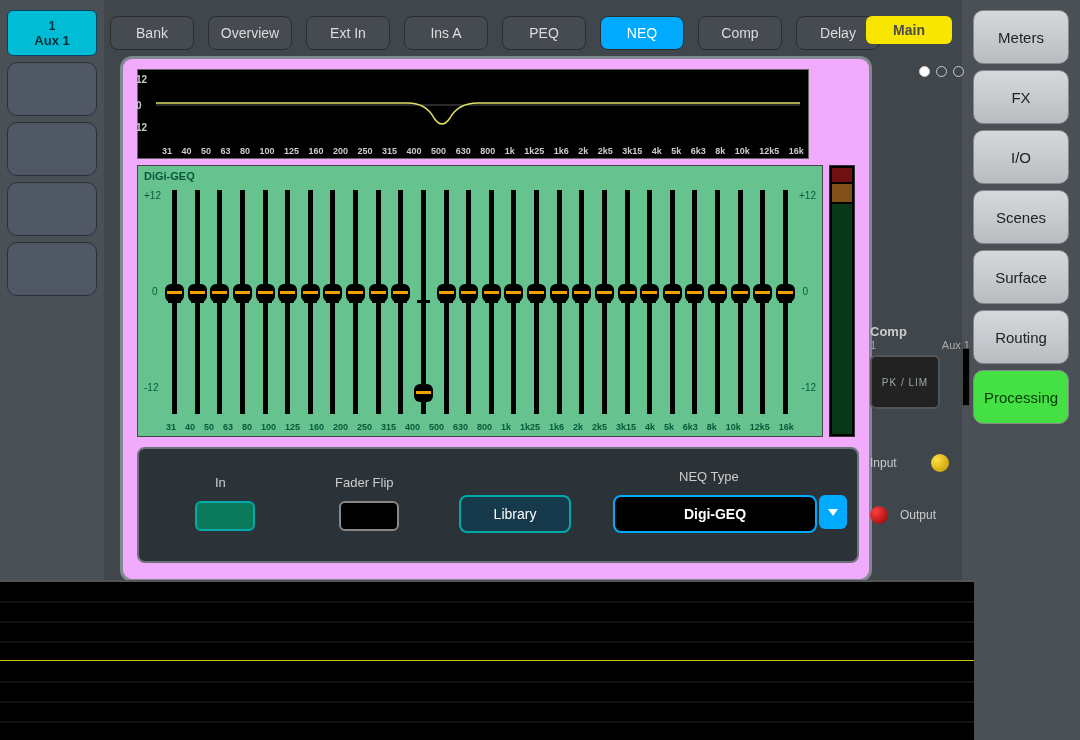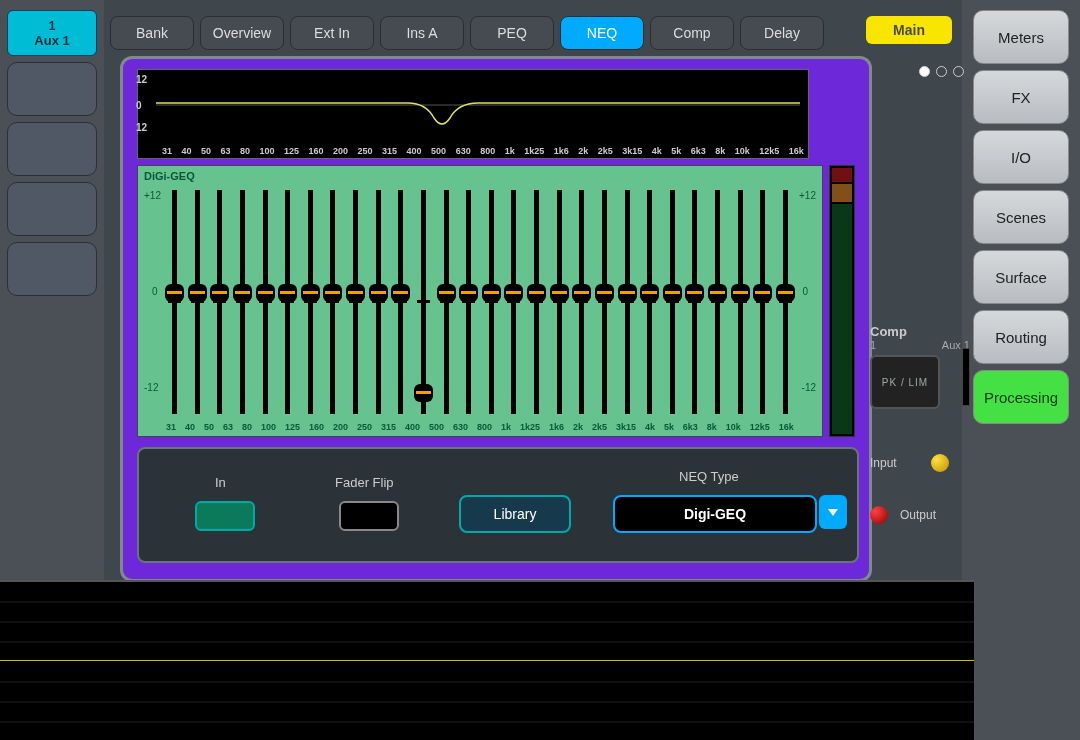--- a/index.html
+++ b/index.html
@@ -9,7 +9,7 @@
 .chan-btn{width:88px;height:44px;background:#00bcd4;color:#002f3a;border-radius:6px;display:flex;flex-direction:column;align-items:center;justify-content:center;font-size:13px;font-weight:bold;border:1px solid #046;}
 .chan-btn .num{font-size:12px;}
 .center{flex:1;display:flex;flex-direction:column;background:#3f464c;position:relative;}
-.tabs-row{display:flex;align-items:center;height:50px;gap:0;padding:8px 0 0 0;position:relative;}
+.tabs-row{display:flex;align-items:center;height:50px;gap:8px;padding:8px 0 0 0;position:relative;}
 .tab{flex:0 0 82px;height:32px;border-radius:8px;background:#454b51;color:#ddd;display:flex;align-items:center;justify-content:center;font-size:14px;margin-left:6px;border:1px solid #2a2e33;cursor:pointer;}
 .tab.active{background:#00aaff;color:#fff;}
 .main-btn{position:absolute;right:10px;top:16px;width:86px;height:28px;border-radius:6px;background:#f9e600;color:#4a4a4a;display:flex;align-items:center;justify-content:center;font-weight:bold;font-size:14px;}

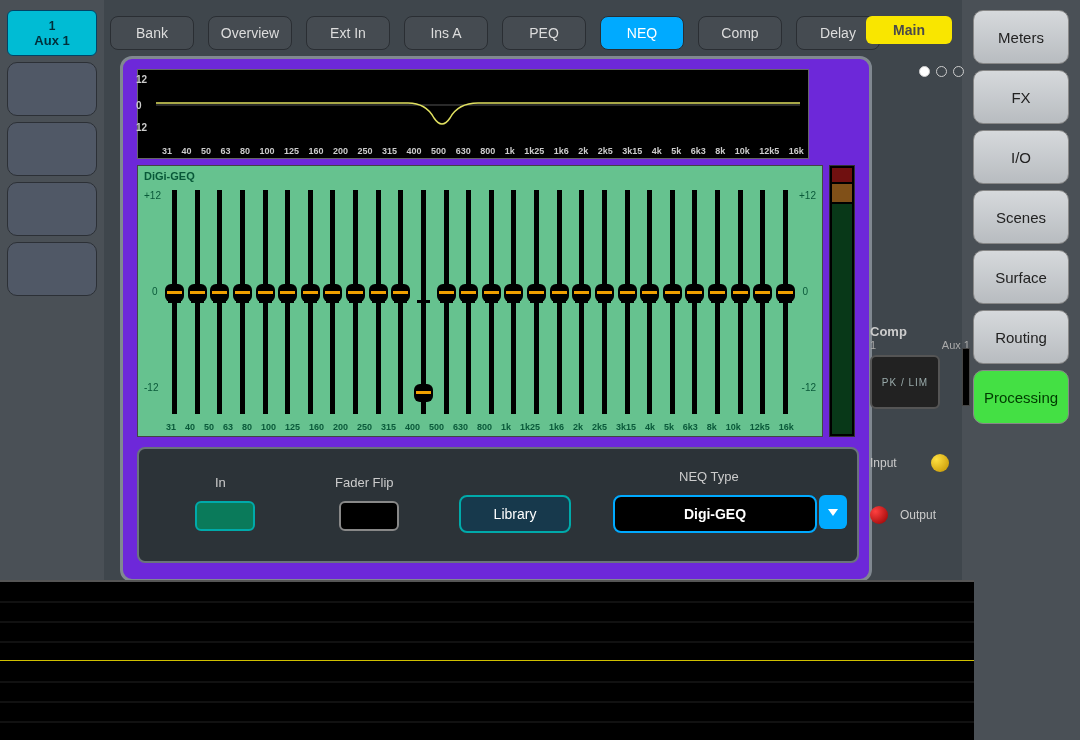--- a/index.html
+++ b/index.html
@@ -13,7 +13,7 @@
 .tab{flex:0 0 82px;height:32px;border-radius:8px;background:#454b51;color:#ddd;display:flex;align-items:center;justify-content:center;font-size:14px;margin-left:6px;border:1px solid #2a2e33;cursor:pointer;}
 .tab.active{background:#00aaff;color:#fff;}
 .main-btn{position:absolute;right:10px;top:16px;width:86px;height:28px;border-radius:6px;background:#f9e600;color:#4a4a4a;display:flex;align-items:center;justify-content:center;font-weight:bold;font-size:14px;}
-.panel-wrap{position:absolute;left:120px;top:56px;width:746px;height:520px;border:3px solid #808890;border-radius:12px;background:#6d28d9;padding:0;}
+.panel-wrap{position:absolute;left:120px;top:56px;width:746px;height:520px;border:3px solid #808890;border-radius:12px;background:#f0abfc;padding:0;}
 .curve-box{position:absolute;left:14px;top:10px;width:670px;height:88px;background:#000;border:1px solid #666;}
 .curve-box .yl{position:absolute;left:-2px;color:#ccc;font-size:10px;font-weight:bold;}
 .freq-labels{position:absolute;left:24px;bottom:2px;right:4px;display:flex;justify-content:space-between;color:#ccc;font-size:9px;font-weight:bold;}

